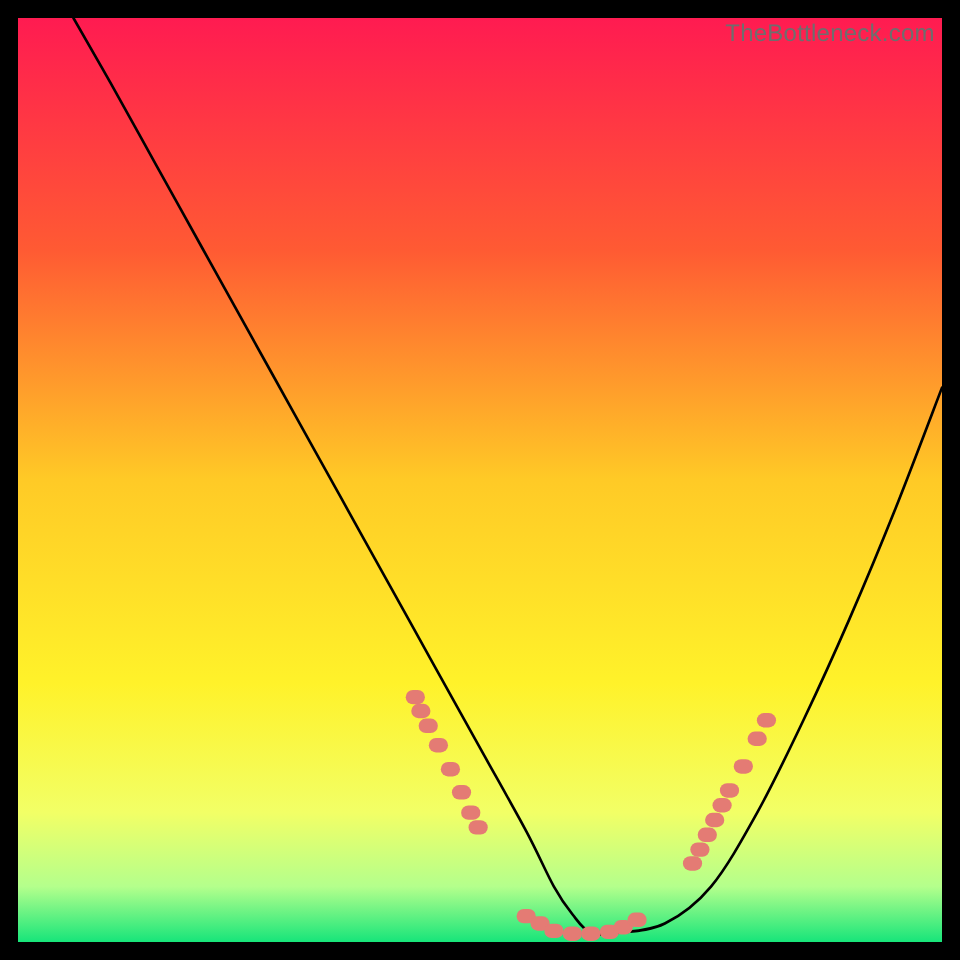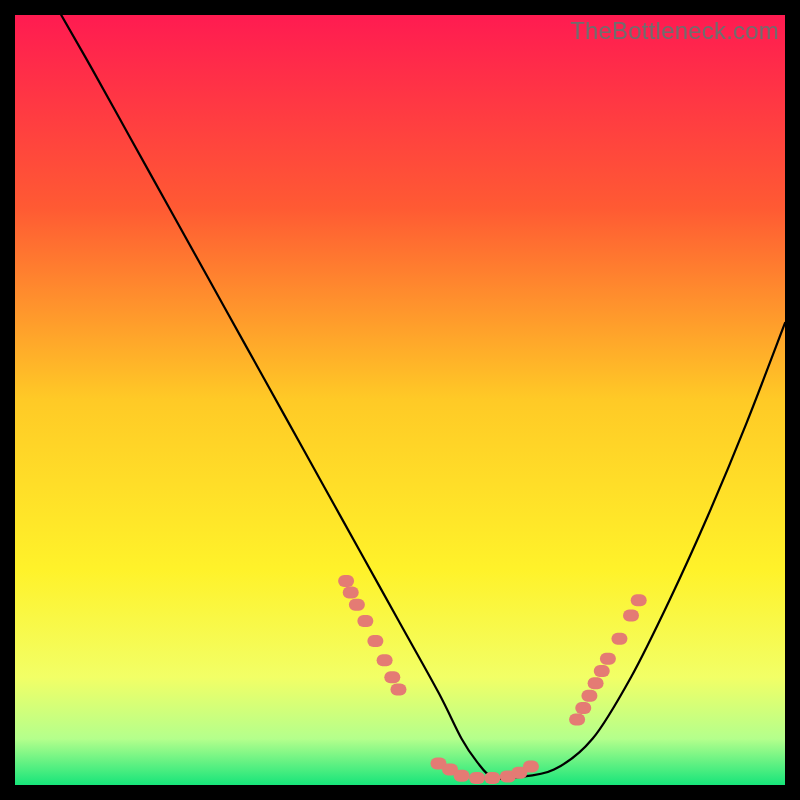--- a/index.html
+++ b/index.html
@@ -31,7 +31,7 @@
     top: 2px;
     right: 6px;
     color: #6e6e6e;
-    font-size: 24px;
+    font-size: 20px;
     font-weight: 500;
     letter-spacing: 0.2px;
     z-index: 50;

